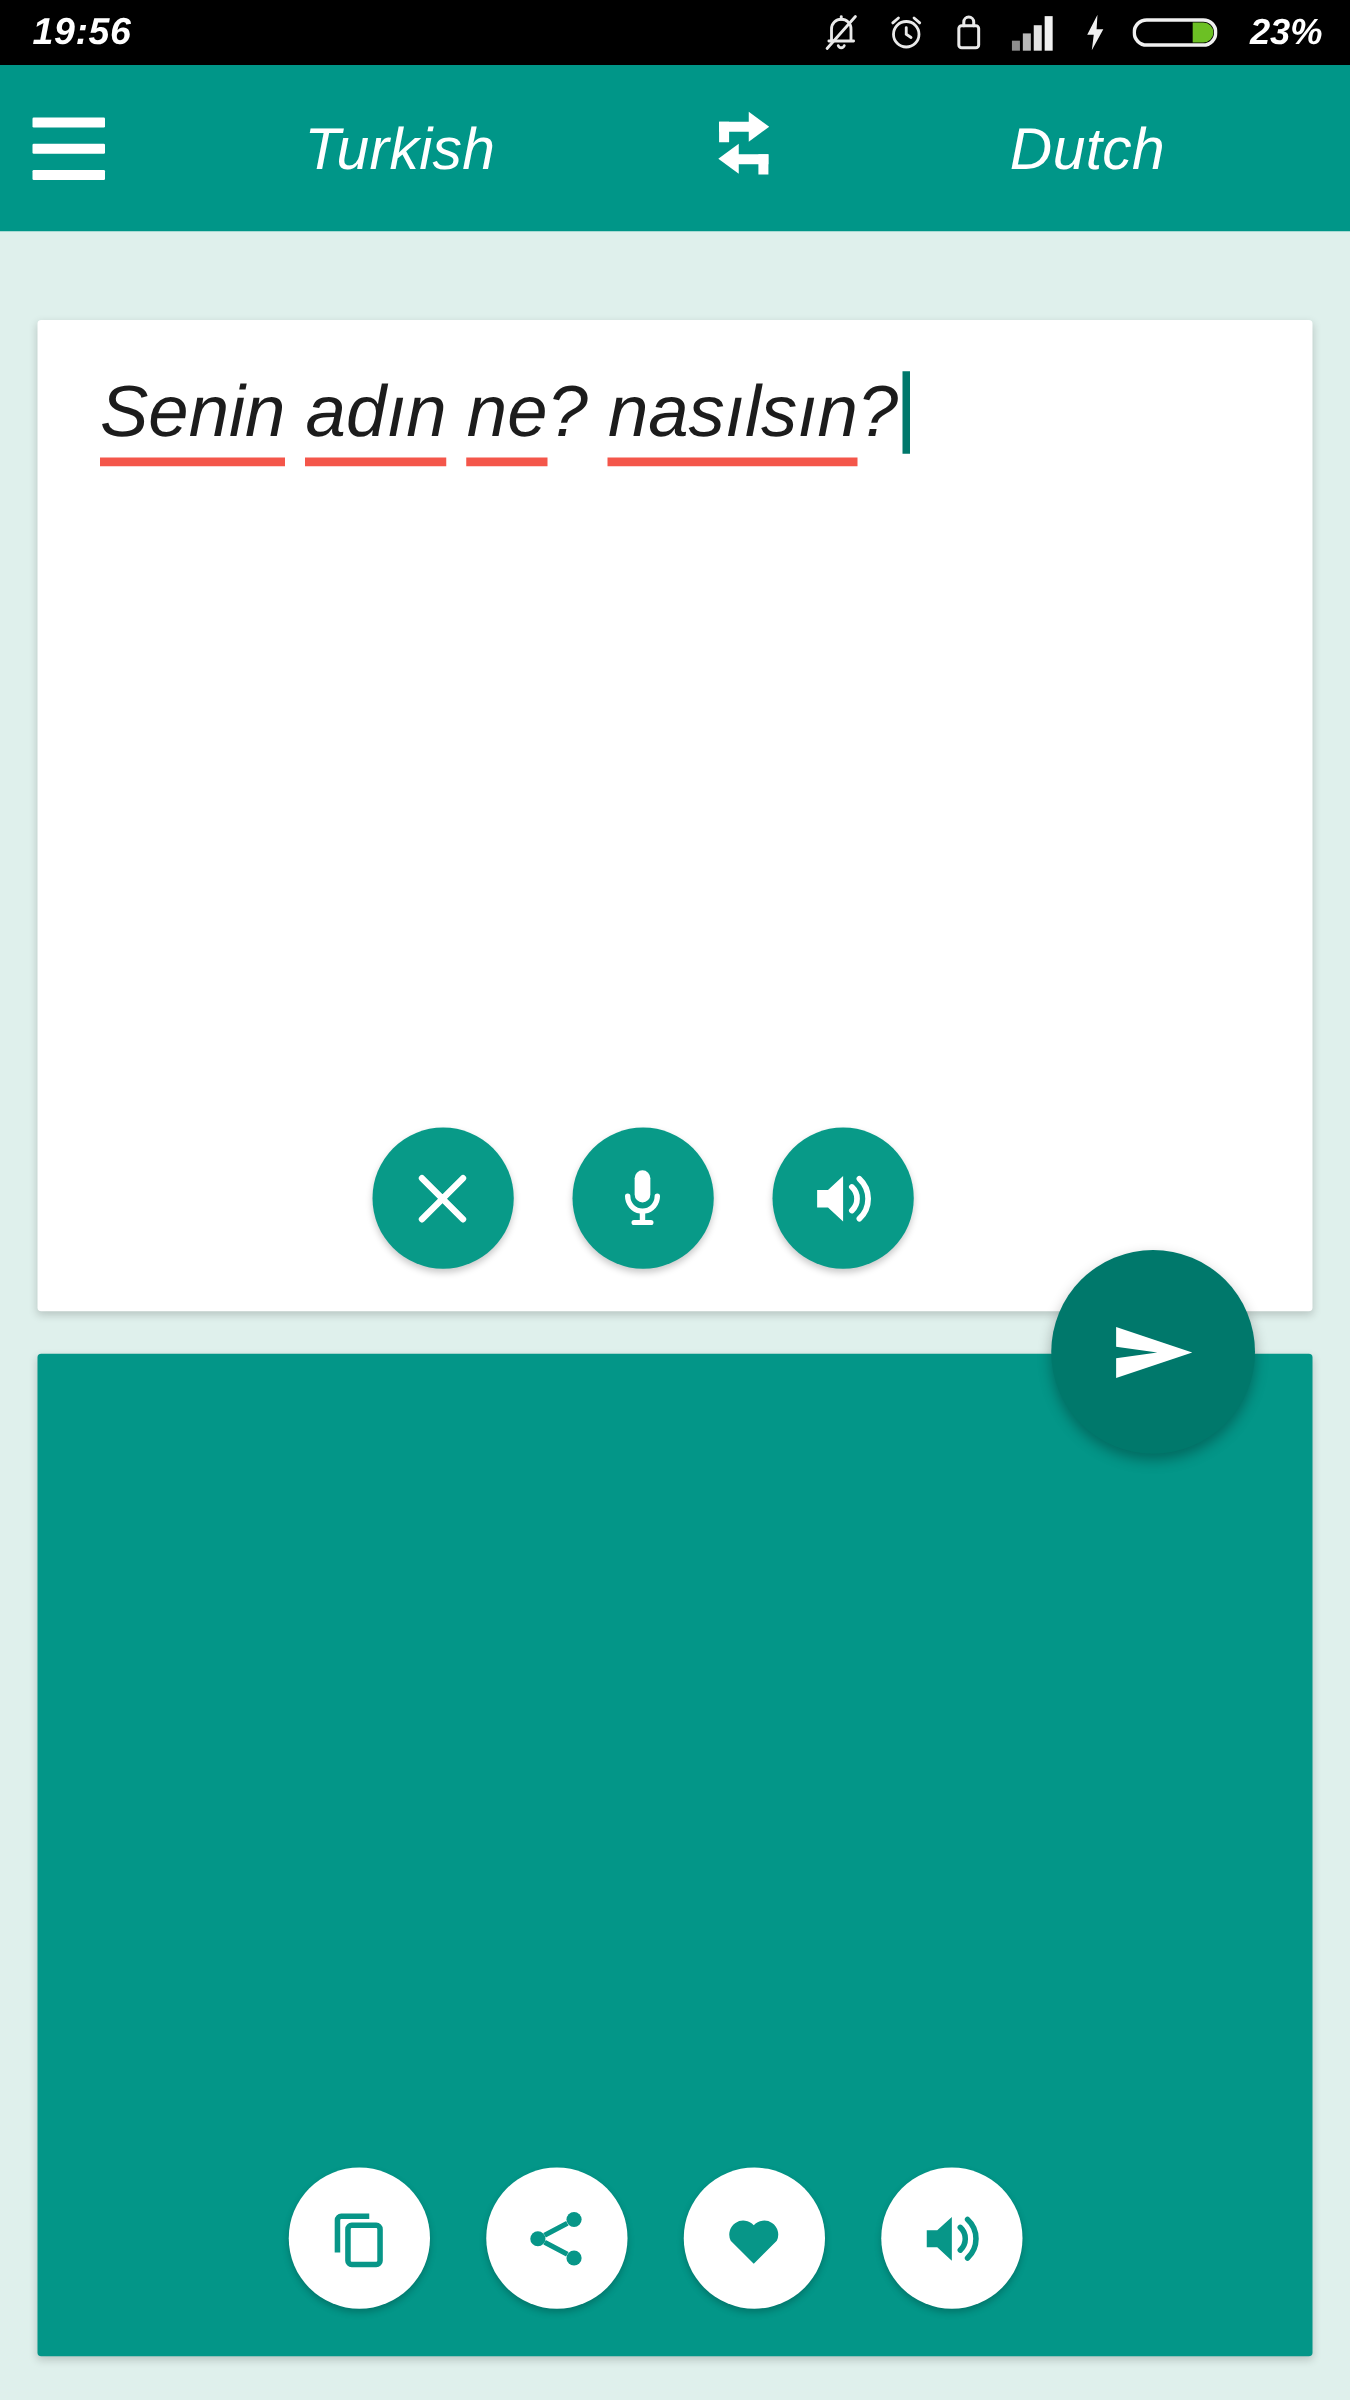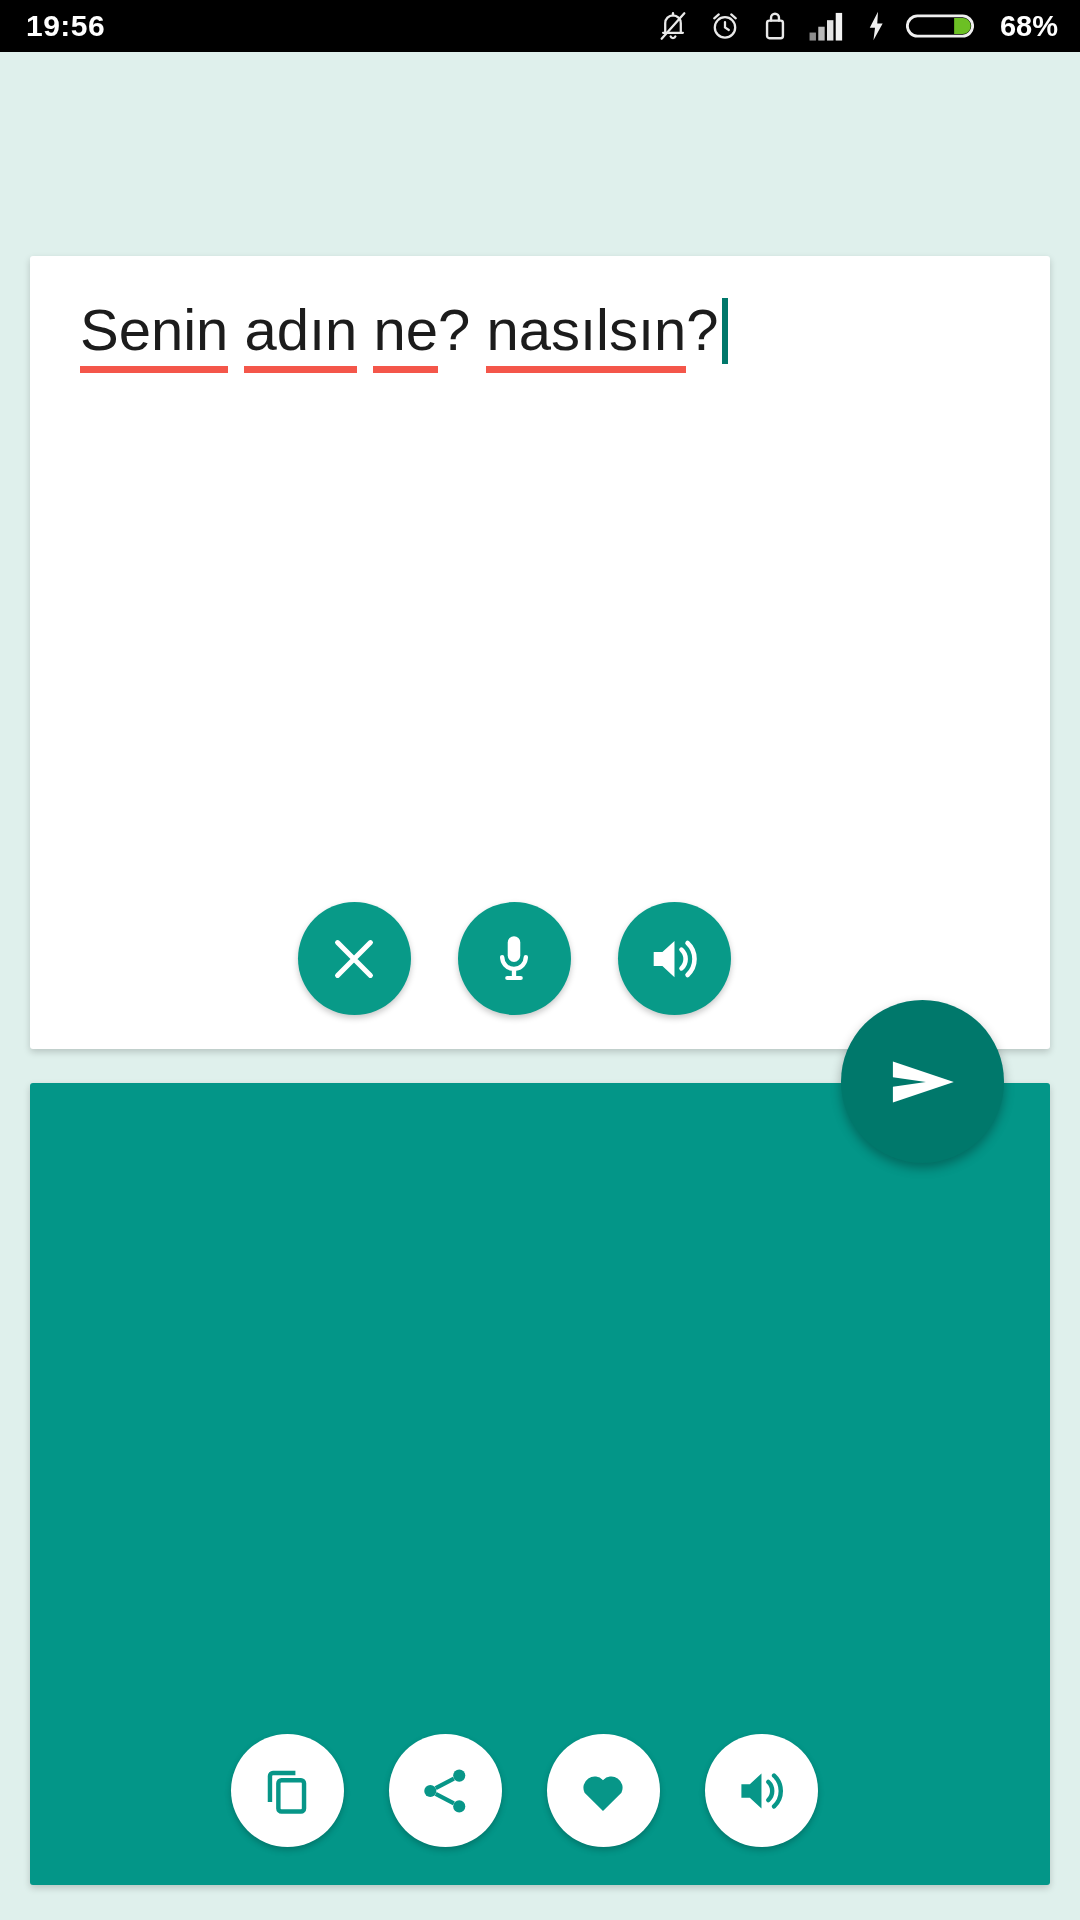--- a/index.html
+++ b/index.html
@@ -10,7 +10,7 @@
     font-family:"Liberation Sans", sans-serif;
     overflow:hidden;
   }
-  #app { position:relative; width:923px; height:1920px; background:#dff0ec; }
+  #app { position:relative; width:923px; height:1920px; background:#dff0ec;font-style:italic; }
 
   
   .statusbar{

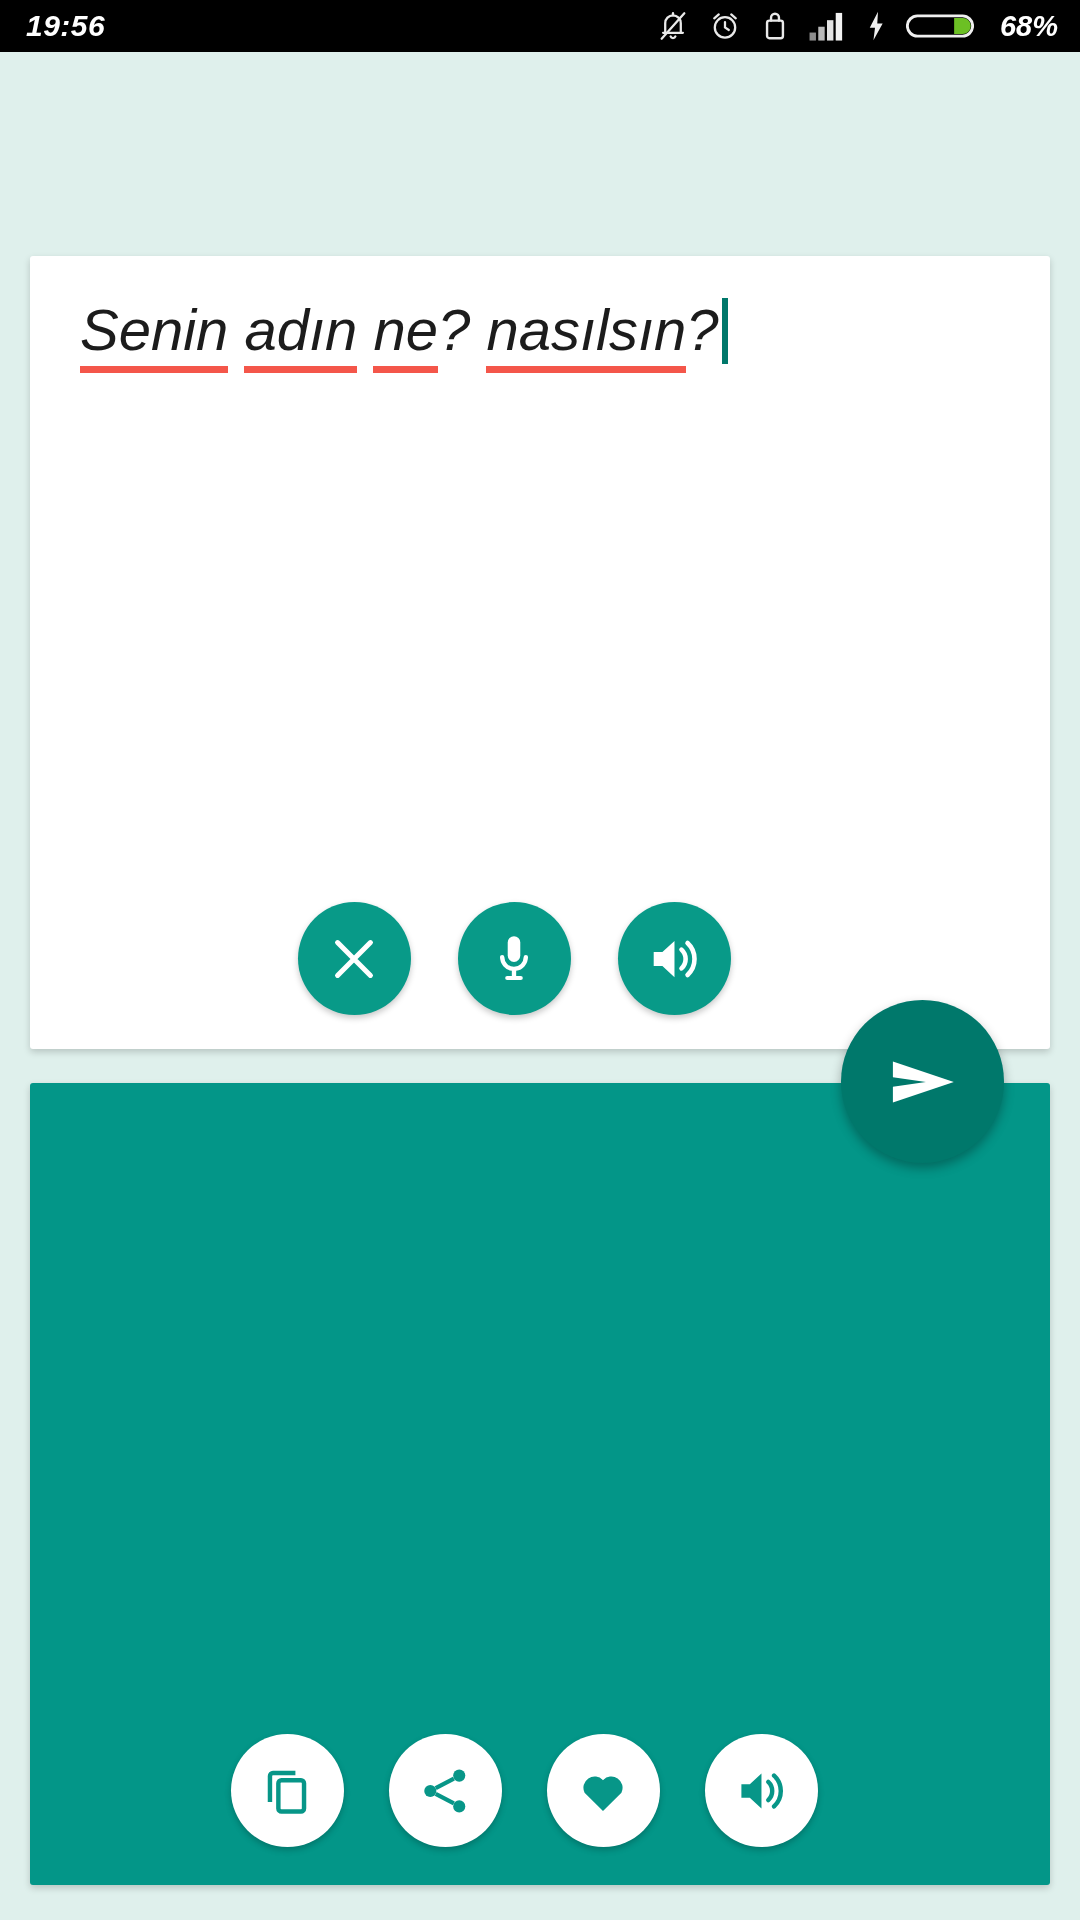--- a/index.html
+++ b/index.html
@@ -158,7 +158,7 @@
         <path d="M35.4 6.1h6.3a5.9 5.9 0 0 1 0 11.8h-6.3z" fill="#6cc024"></path>
       </svg>
 
-      <div class="battery-pct">68%</div>
+      <div class="battery-pct">23%</div>
     </div>
   </div>
 

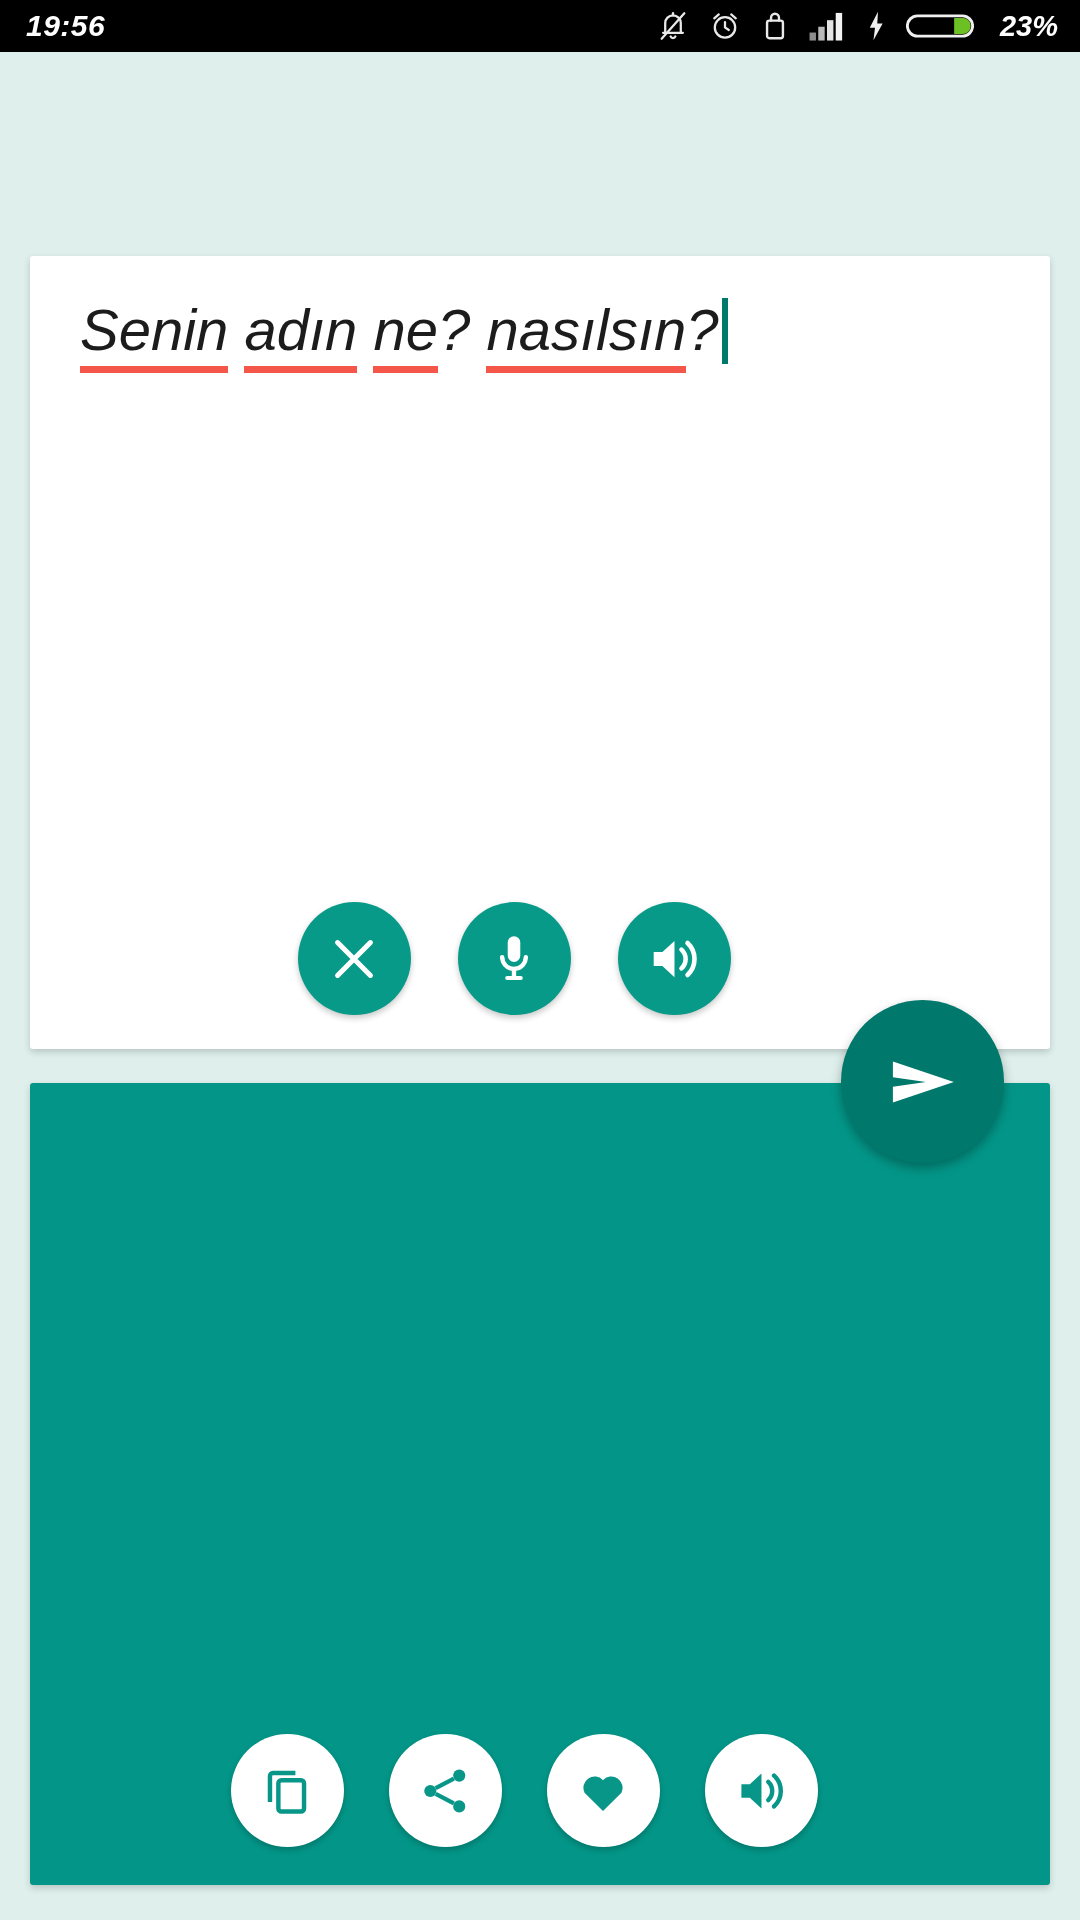--- a/index.html
+++ b/index.html
@@ -162,6 +162,31 @@
     </div>
   </div>
 
+  <div class="toolbar">
+
+    <div class="hamburger">
+      <span></span>
+      <span></span>
+      <span></span>
+    </div>
+
+    <div class="lang-btn">Turkish</div>
+
+    <div class="swap-btn">
+      <svg width="74" height="74" viewBox="0 0 24 24">
+        <g fill="#ffffff">
+          <path d="M5.6 5.0h9.1v2.6H5.6z"></path>
+          <path d="M5.6 5.0h2.6v5.3H5.6z"></path>
+          <path d="M13.3 2.4 18.6 6.3l-5.3 3.9z"></path>
+          <path d="M9.3 13.4h9.1v2.6H9.3z"></path>
+          <path d="M15.8 13.4h2.6v5.3h-2.6z"></path>
+          <path d="M10.7 10.7 5.4 14.6l5.3 3.9z"></path>
+        </g>
+      </svg>
+    </div>
+
+    <div class="lang-btn">Dutch</div>
+  </div>
 
   <div class="source-card">
 

